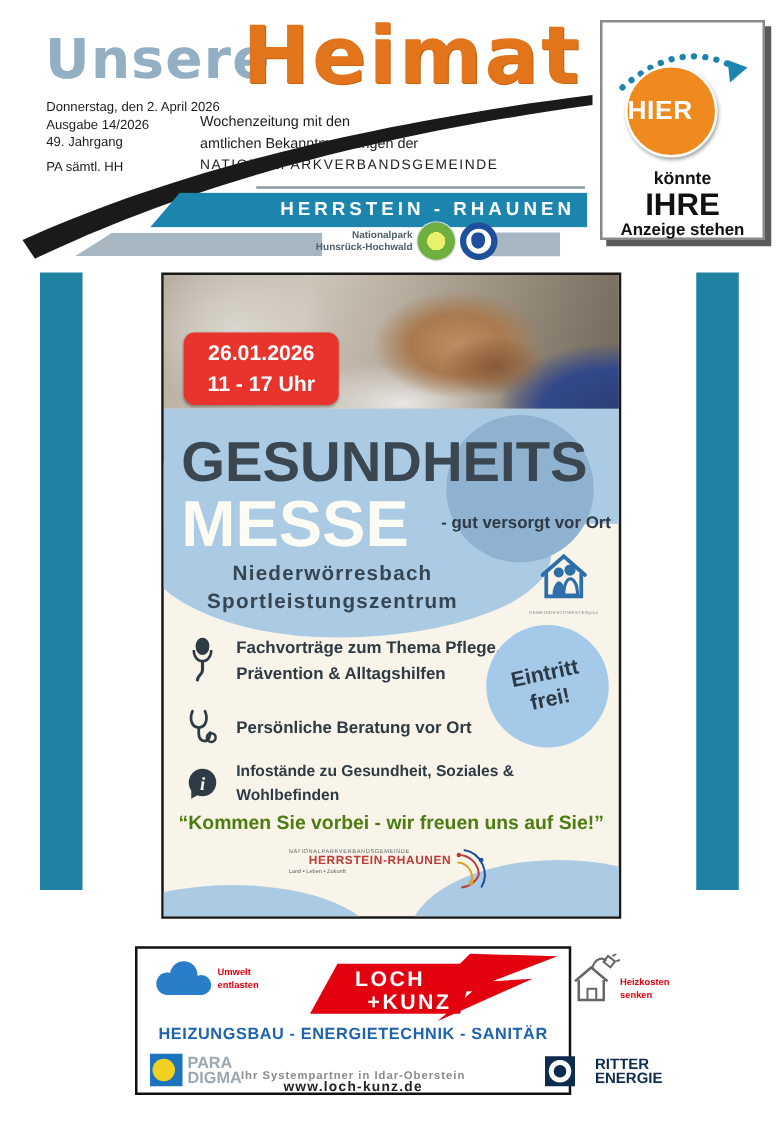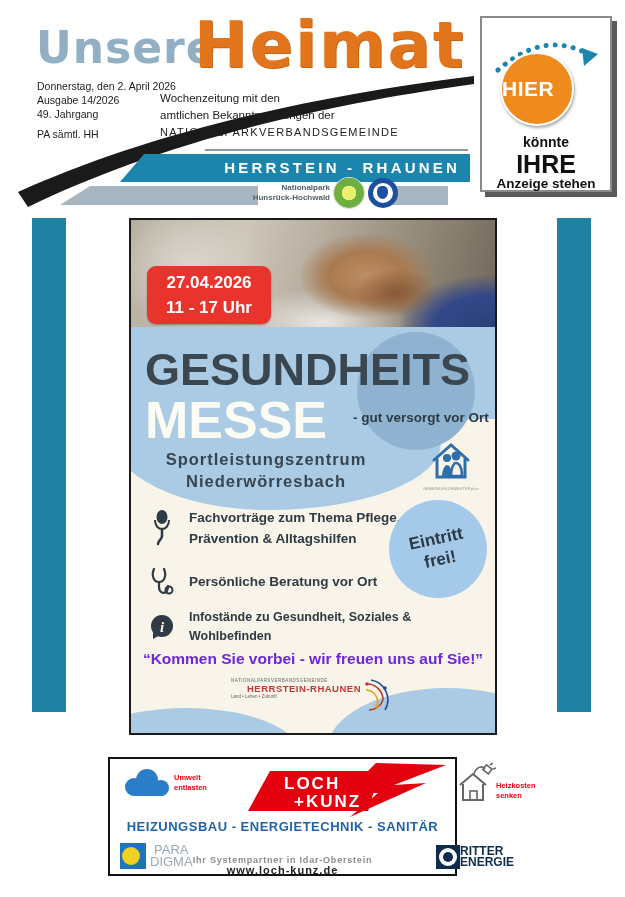--- a/index.html
+++ b/index.html
@@ -177,7 +177,7 @@
     <div class="wave w2"></div>
 
     <div class="badge">
-      <div>27.04.2026</div>
+      <div>26.01.2026</div>
       <div>11 - 17 Uhr</div>
     </div>
 

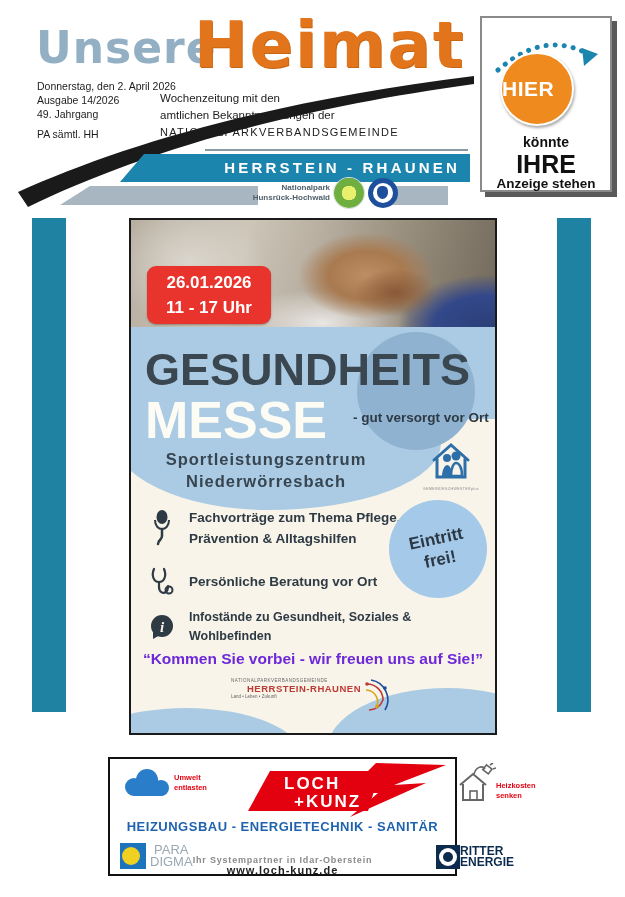--- a/index.html
+++ b/index.html
@@ -186,8 +186,8 @@
     <div class="tagline">- gut versorgt vor Ort</div>
 
     <div class="venue">
+      <div>Niederwörresbach</div>
       <div>Sportleistungszentrum</div>
-      <div>Niederwörresbach</div>
     </div>
 
     <div class="org-logo">

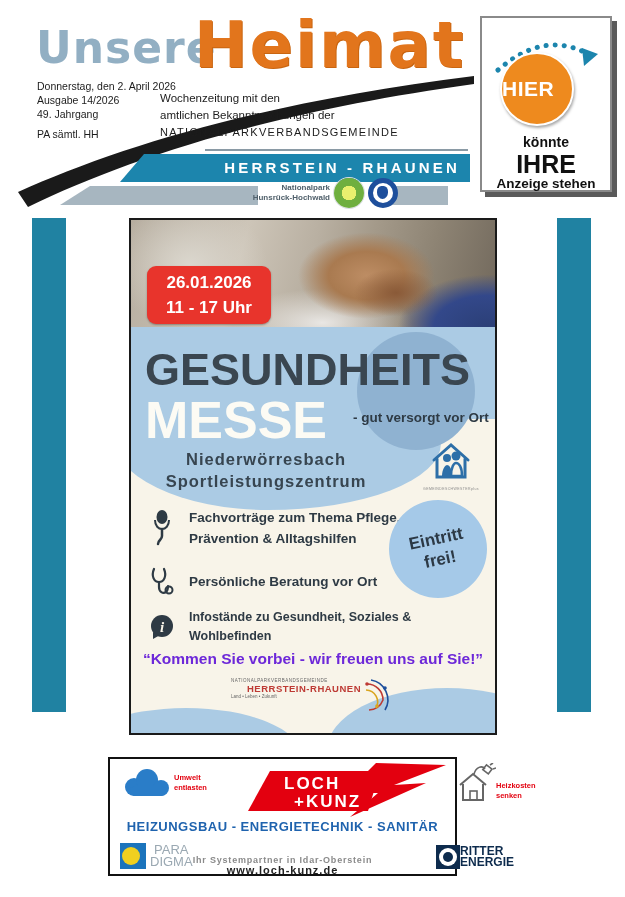--- a/index.html
+++ b/index.html
@@ -84,7 +84,7 @@
     background:#A5C9E8; display:flex; flex-direction:column; align-items:center; justify-content:center;
     transform:rotate(-12deg); color:#2C3945; font-size:17px; font-weight:800; line-height:1.25; }
   .quote { position:absolute; left:0; top:430px; width:100%; text-align:center;
-    font-size:15.5px; font-weight:800; color:#6d28d9; }
+    font-size:15.5px; font-weight:800; color:#4d7c0f; }
   .plogo { position:absolute; left:0; top:458px; width:100%; display:flex; justify-content:center; gap:4px; }
   .plogo .txt { text-align:left; }
   .plogo .t1 { font-size:4.5px; letter-spacing:.5px; color:#666; }

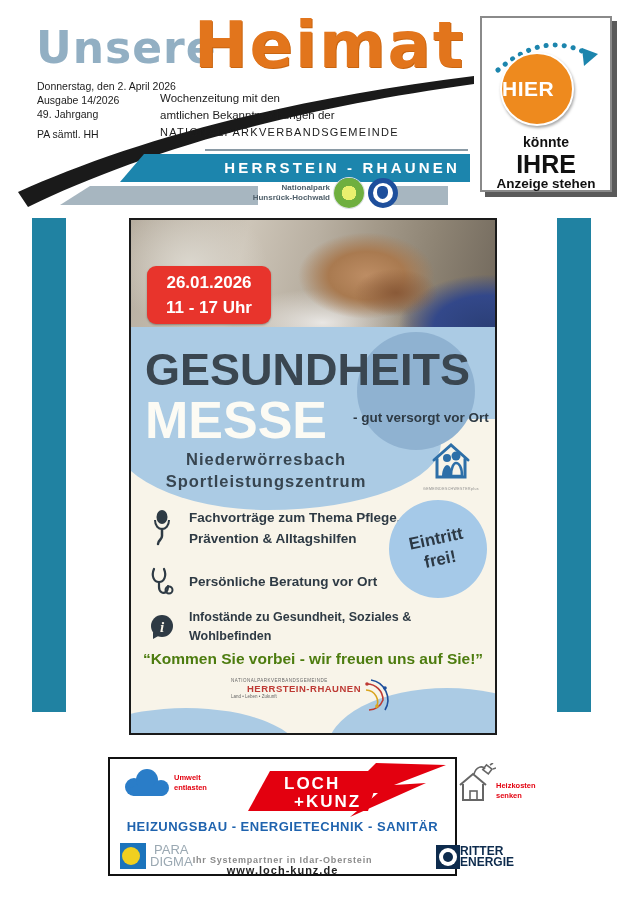--- a/index.html
+++ b/index.html
@@ -111,7 +111,7 @@
   .paradigma { position:absolute; left:10px; top:84px; display:flex; align-items:center; gap:4px; }
   .pd-mark { width:26px; height:26px; background:#1B74BC; position:relative; }
   .pd-mark .dot { position:absolute; left:2px; top:4px; width:18px; height:18px; border-radius:50%; background:#F0D020; }
-  .pd-text { font-size:13px; font-weight:normal; color:#9AA8B2; line-height:.95;text-align:center; }
+  .pd-text { font-size:13px; font-weight:bold; color:#9AA8B2; line-height:.95; }
   .ritter { position:absolute; left:326px; top:86px; display:flex; align-items:center; gap:0; }
   .rt-mark { width:24px; height:24px; background:#0D2B4D; position:relative; }
   .rt-mark .ring { position:absolute; left:3px; top:3px; width:18px; height:18px; border-radius:50%;

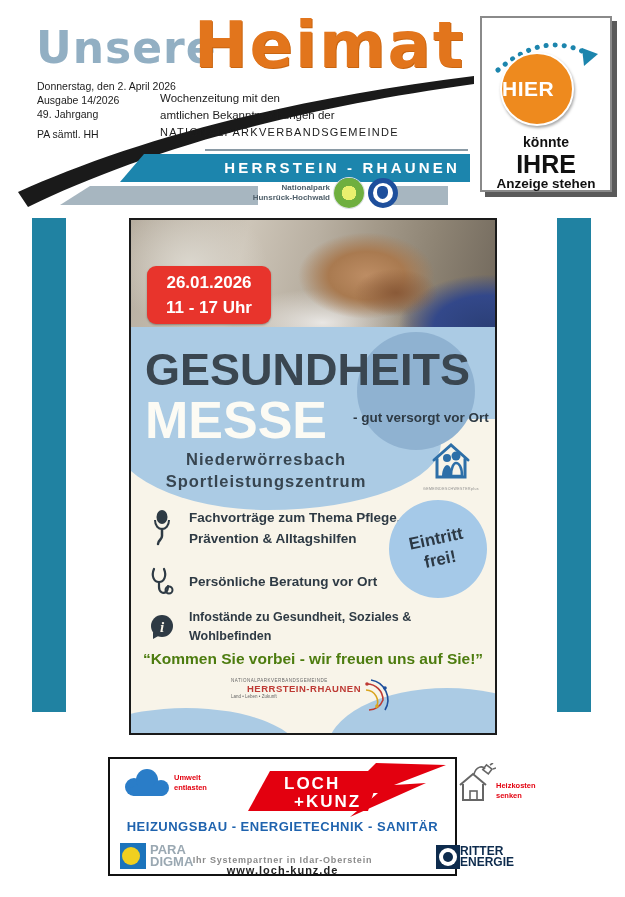--- a/index.html
+++ b/index.html
@@ -112,7 +112,7 @@
   .pd-mark { width:26px; height:26px; background:#1B74BC; position:relative; }
   .pd-mark .dot { position:absolute; left:2px; top:4px; width:18px; height:18px; border-radius:50%; background:#F0D020; }
   .pd-text { font-size:13px; font-weight:bold; color:#9AA8B2; line-height:.95; }
-  .ritter { position:absolute; left:326px; top:86px; display:flex; align-items:center; gap:0; }
+  .ritter { position:absolute; left:326px; top:86px; display:flex; align-items:center; gap:16px; }
   .rt-mark { width:24px; height:24px; background:#0D2B4D; position:relative; }
   .rt-mark .ring { position:absolute; left:3px; top:3px; width:18px; height:18px; border-radius:50%;
     background:#ffffff; }

